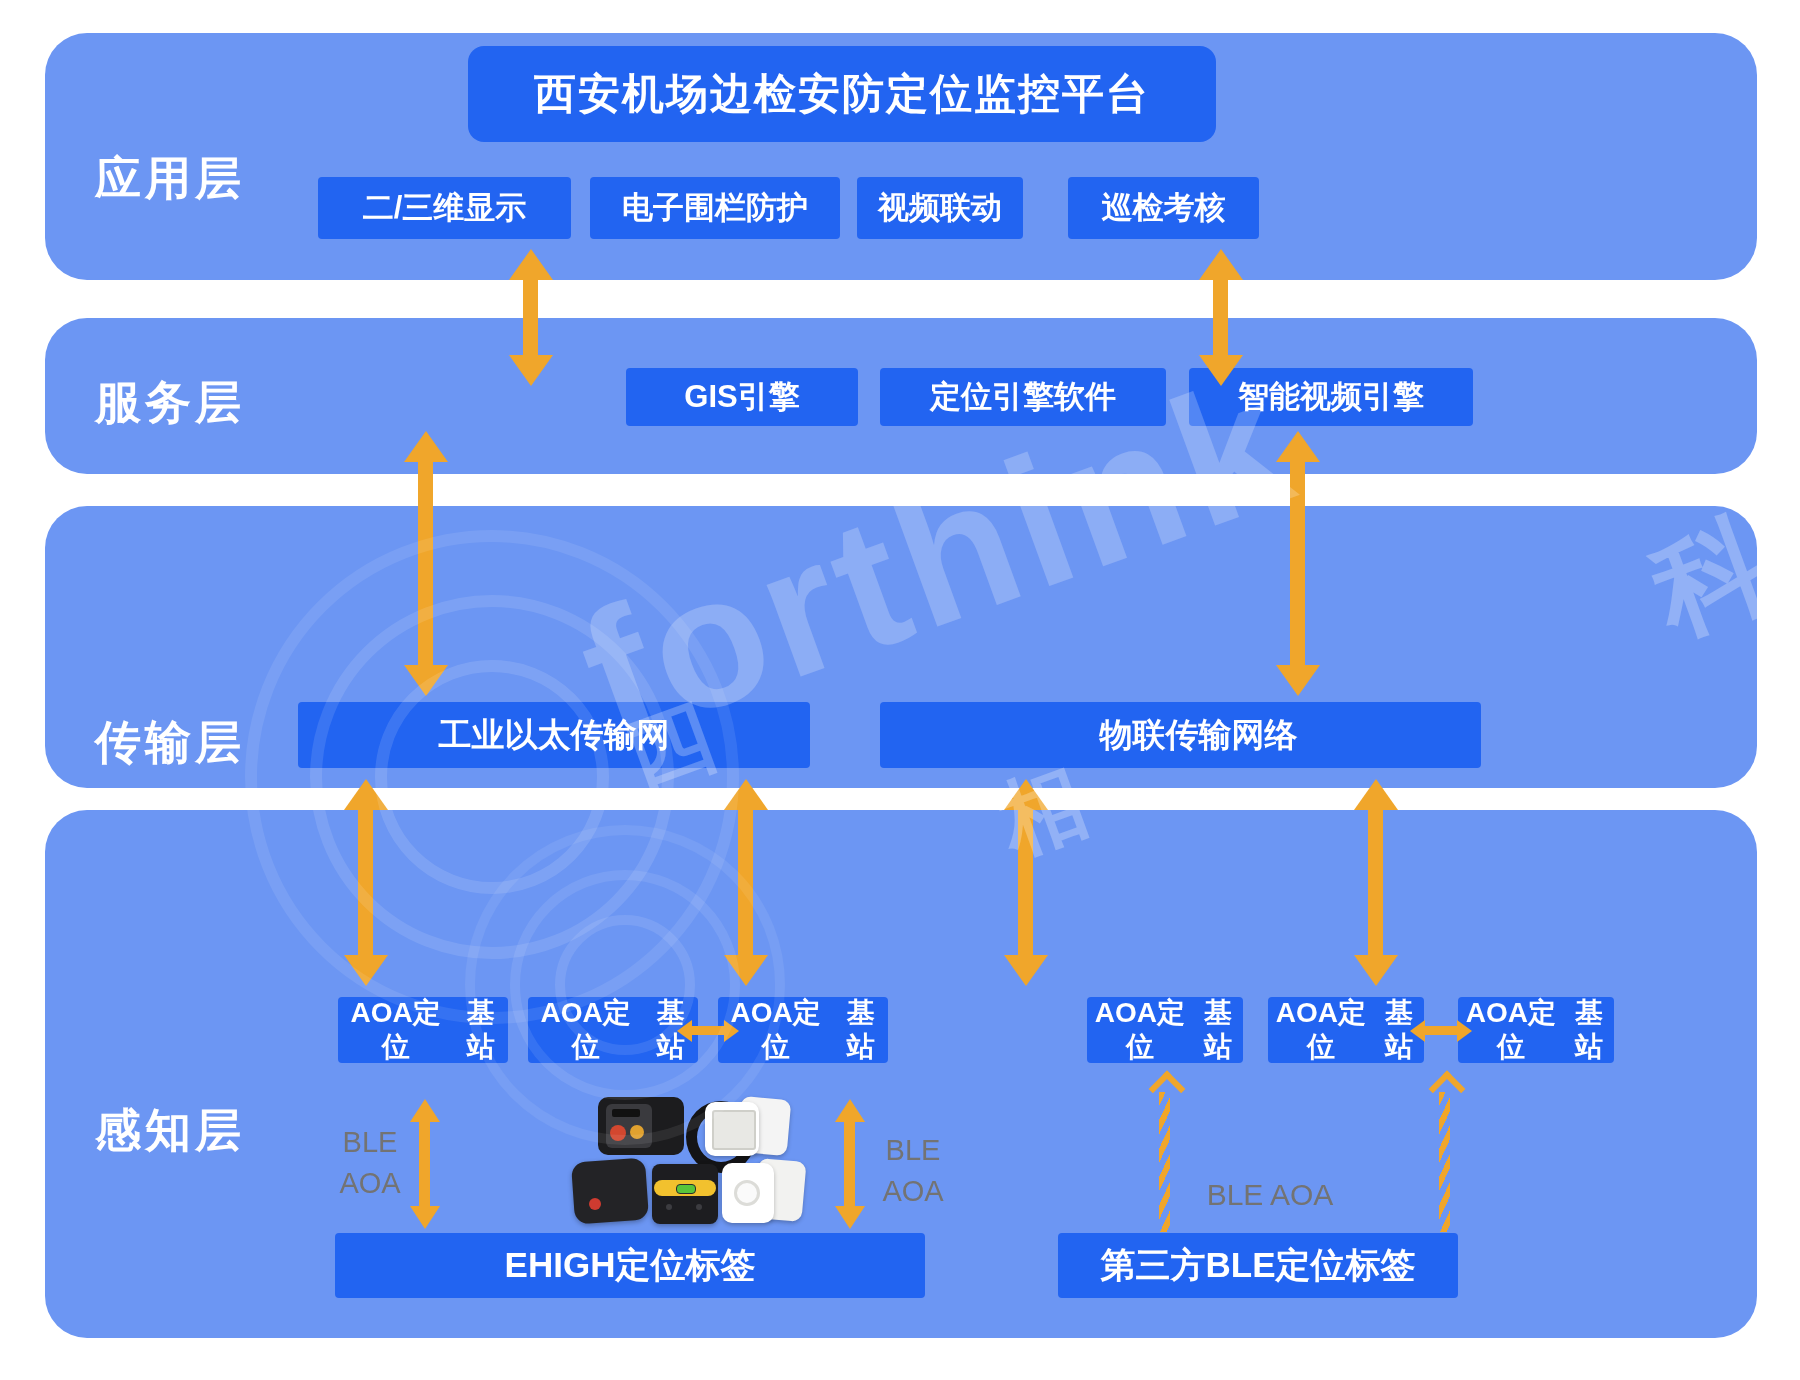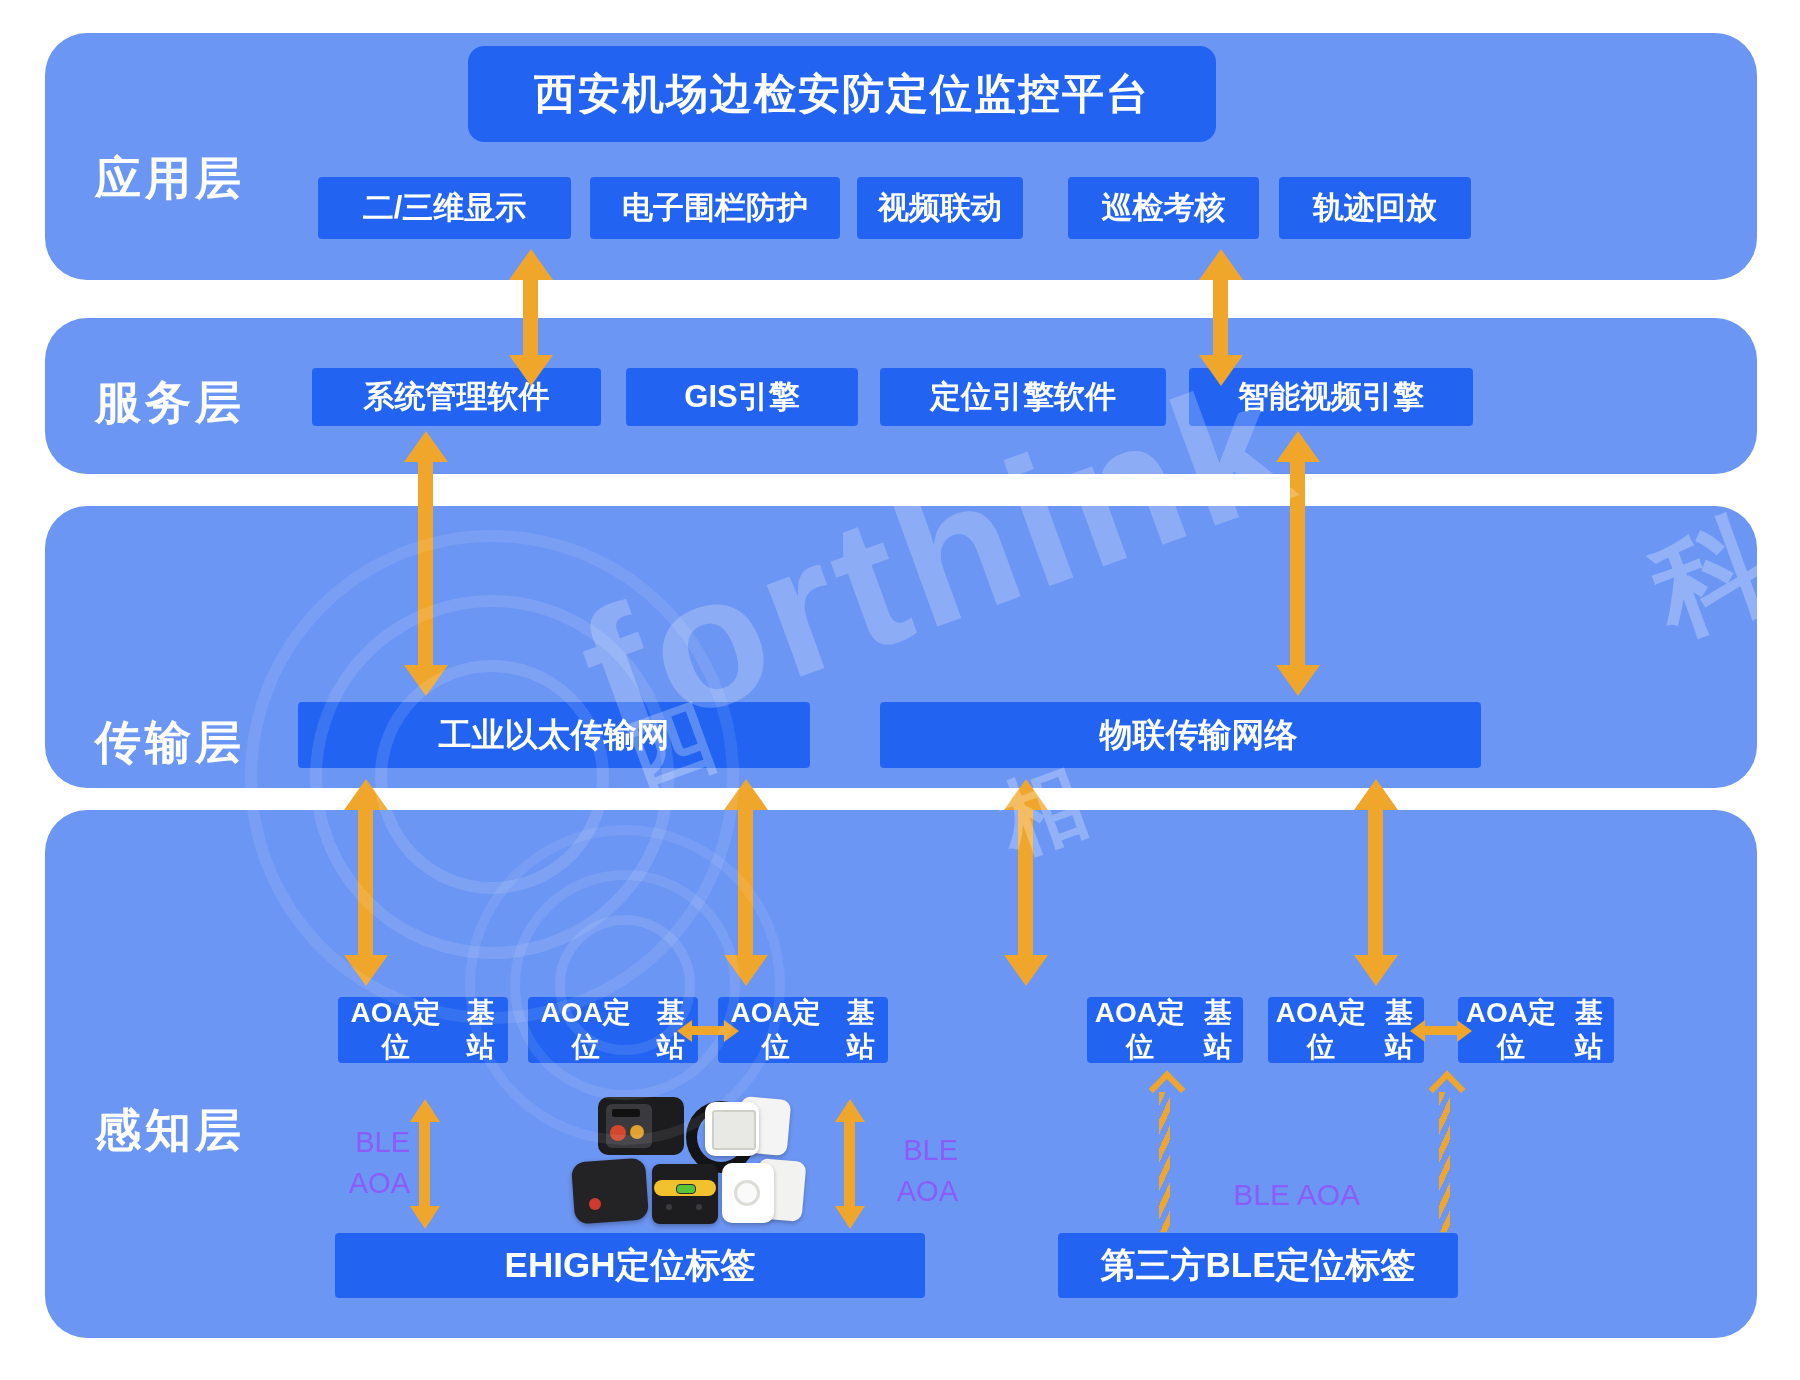--- a/index.html
+++ b/index.html
@@ -75,7 +75,6 @@
   <div class="box" style="left:590px;top:177px;width:250px;height:62px;font-size:31px;">电子围栏防护</div>
   <div class="box" style="left:857px;top:177px;width:166px;height:62px;font-size:31px;">视频联动</div>
   <div class="box" style="left:1068px;top:177px;width:191px;height:62px;font-size:31px;">巡检考核</div>
-  <div class="box" style="left:1279px;top:177px;width:192px;height:62px;font-size:31px;">轨迹回放</div>
 
   <div class="box" style="left:312px;top:368px;width:289px;height:58px;font-size:31px;">系统管理软件</div>
   <div class="box" style="left:626px;top:368px;width:232px;height:58px;font-size:31px;">GIS引擎</div>

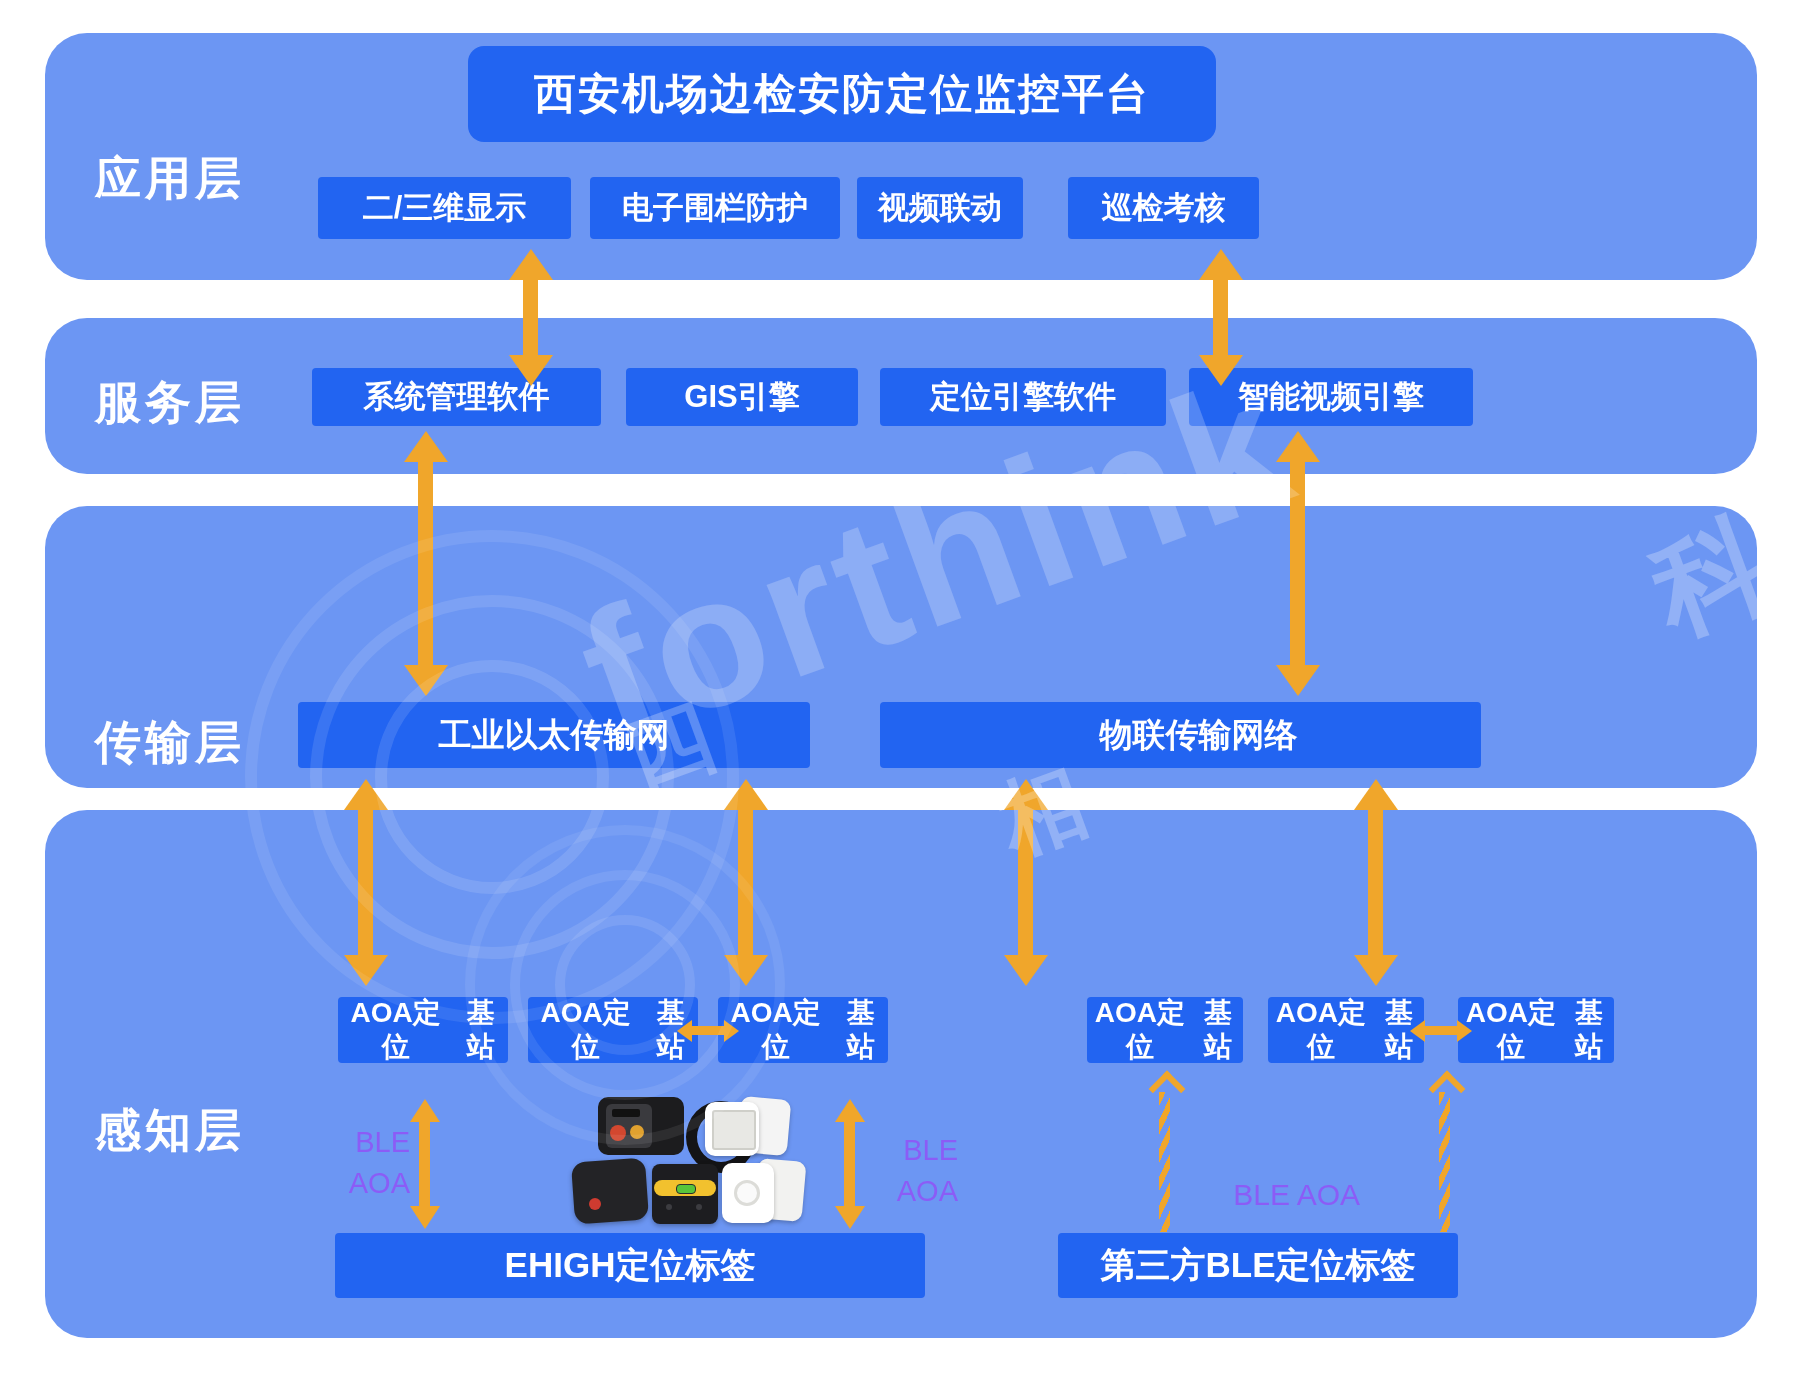--- a/index.html
+++ b/index.html
@@ -76,7 +76,6 @@
   <div class="box" style="left:857px;top:177px;width:166px;height:62px;font-size:31px;">视频联动</div>
   <div class="box" style="left:1068px;top:177px;width:191px;height:62px;font-size:31px;">巡检考核</div>
 
-  <div class="box" style="left:312px;top:368px;width:289px;height:58px;font-size:31px;">系统管理软件</div>
   <div class="box" style="left:626px;top:368px;width:232px;height:58px;font-size:31px;">GIS引擎</div>
   <div class="box" style="left:880px;top:368px;width:286px;height:58px;font-size:31px;">定位引擎软件</div>
   <div class="box" style="left:1189px;top:368px;width:284px;height:58px;font-size:31px;">智能视频引擎</div>

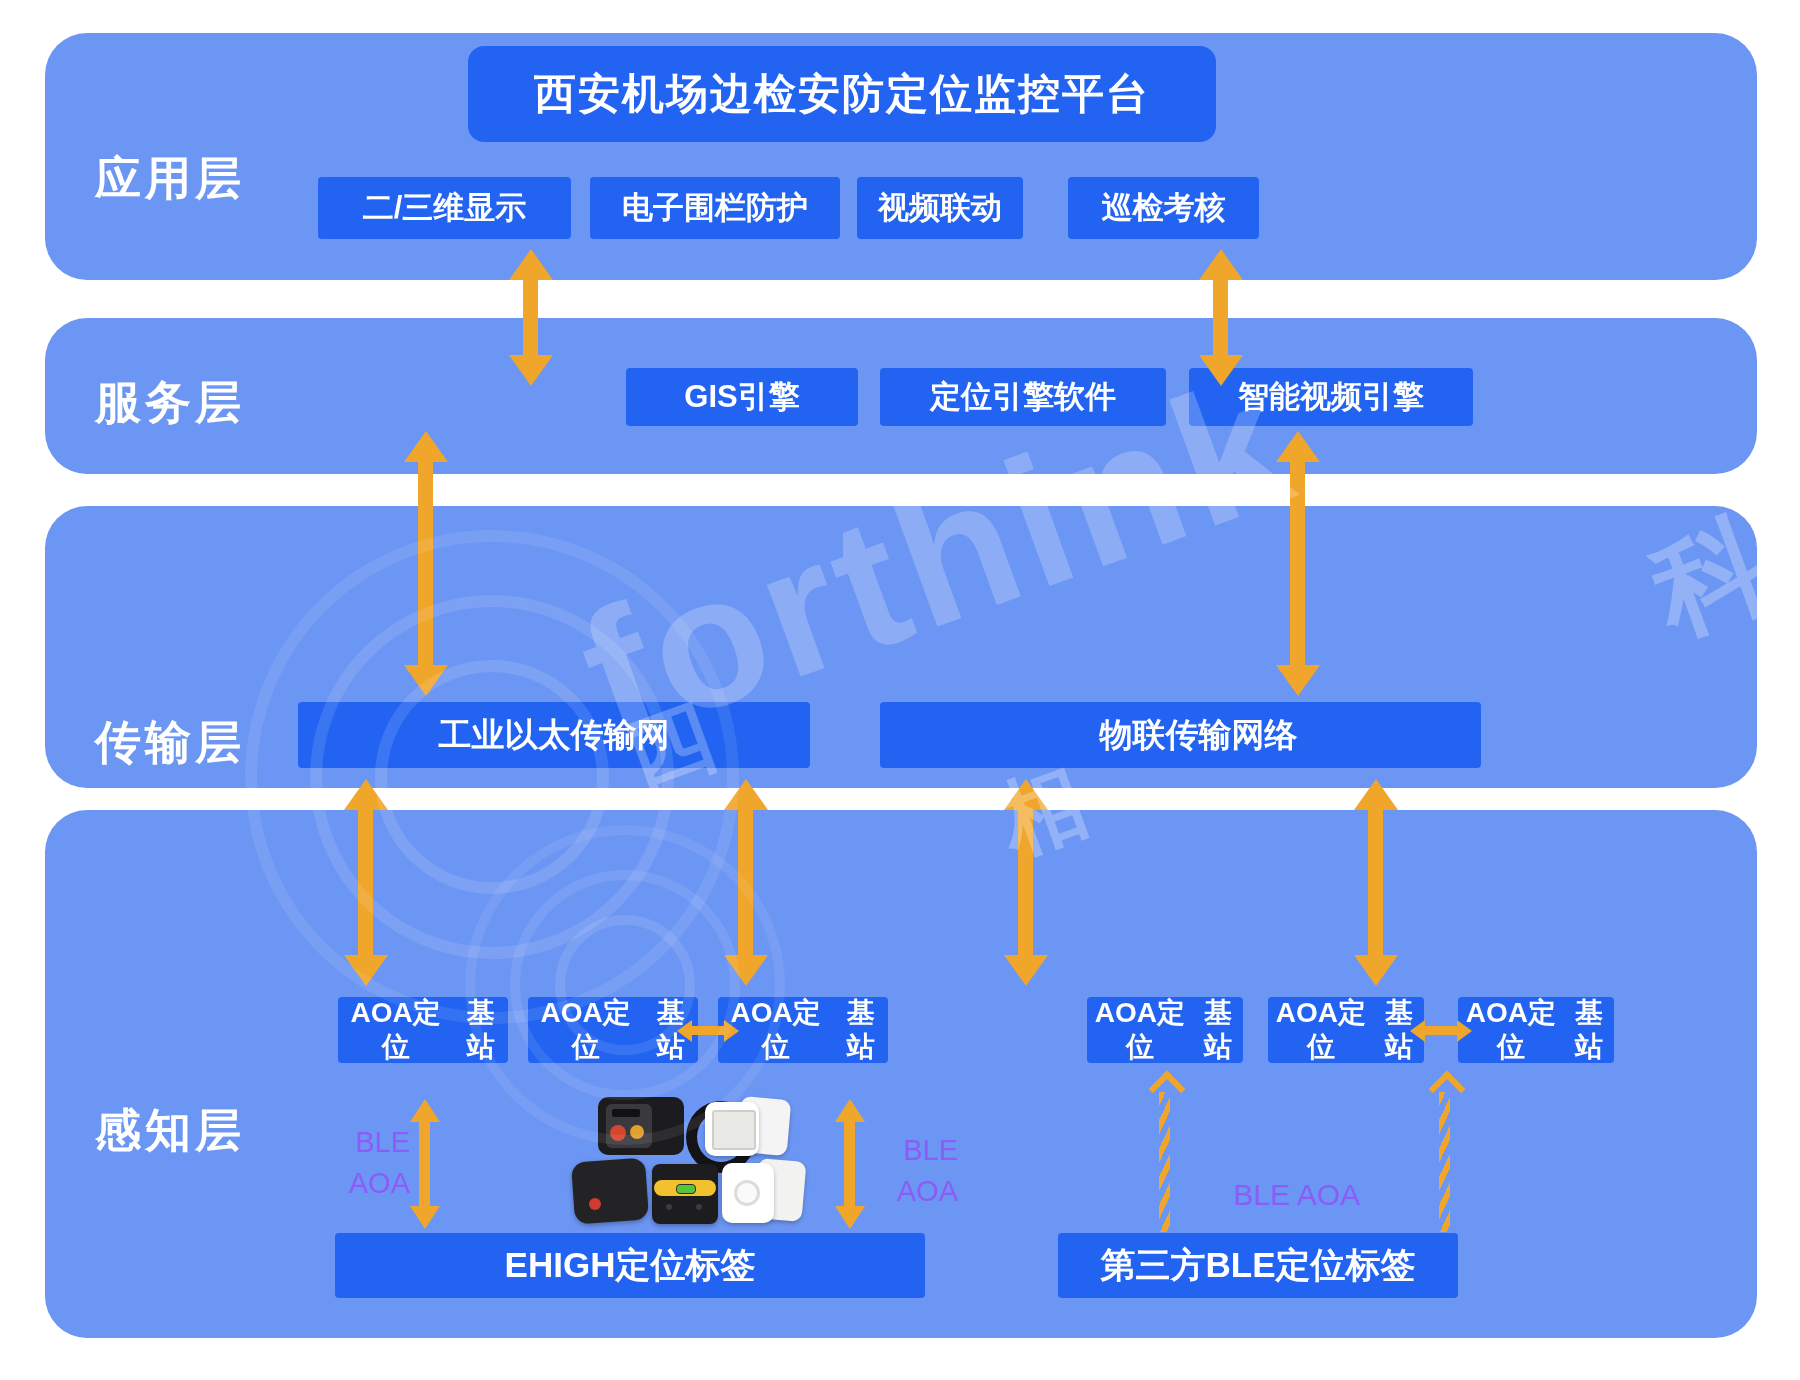--- a/index.html
+++ b/index.html
@@ -20,7 +20,7 @@
   }
   .bar{font-size:35px;font-weight:600;}
   .station{flex-direction:row;font-size:28px;line-height:34px;font-weight:600;}
-  .ble-lbl{position:absolute;color:#8b5cf6;font-size:29px;line-height:41px;text-align:right;z-index:2;}
+  .ble-lbl{position:absolute;color:#737373;font-size:29px;line-height:41px;text-align:center;z-index:2;}
 
   
   .av{position:absolute;background:#F0A62B;width:15px;z-index:2;}

